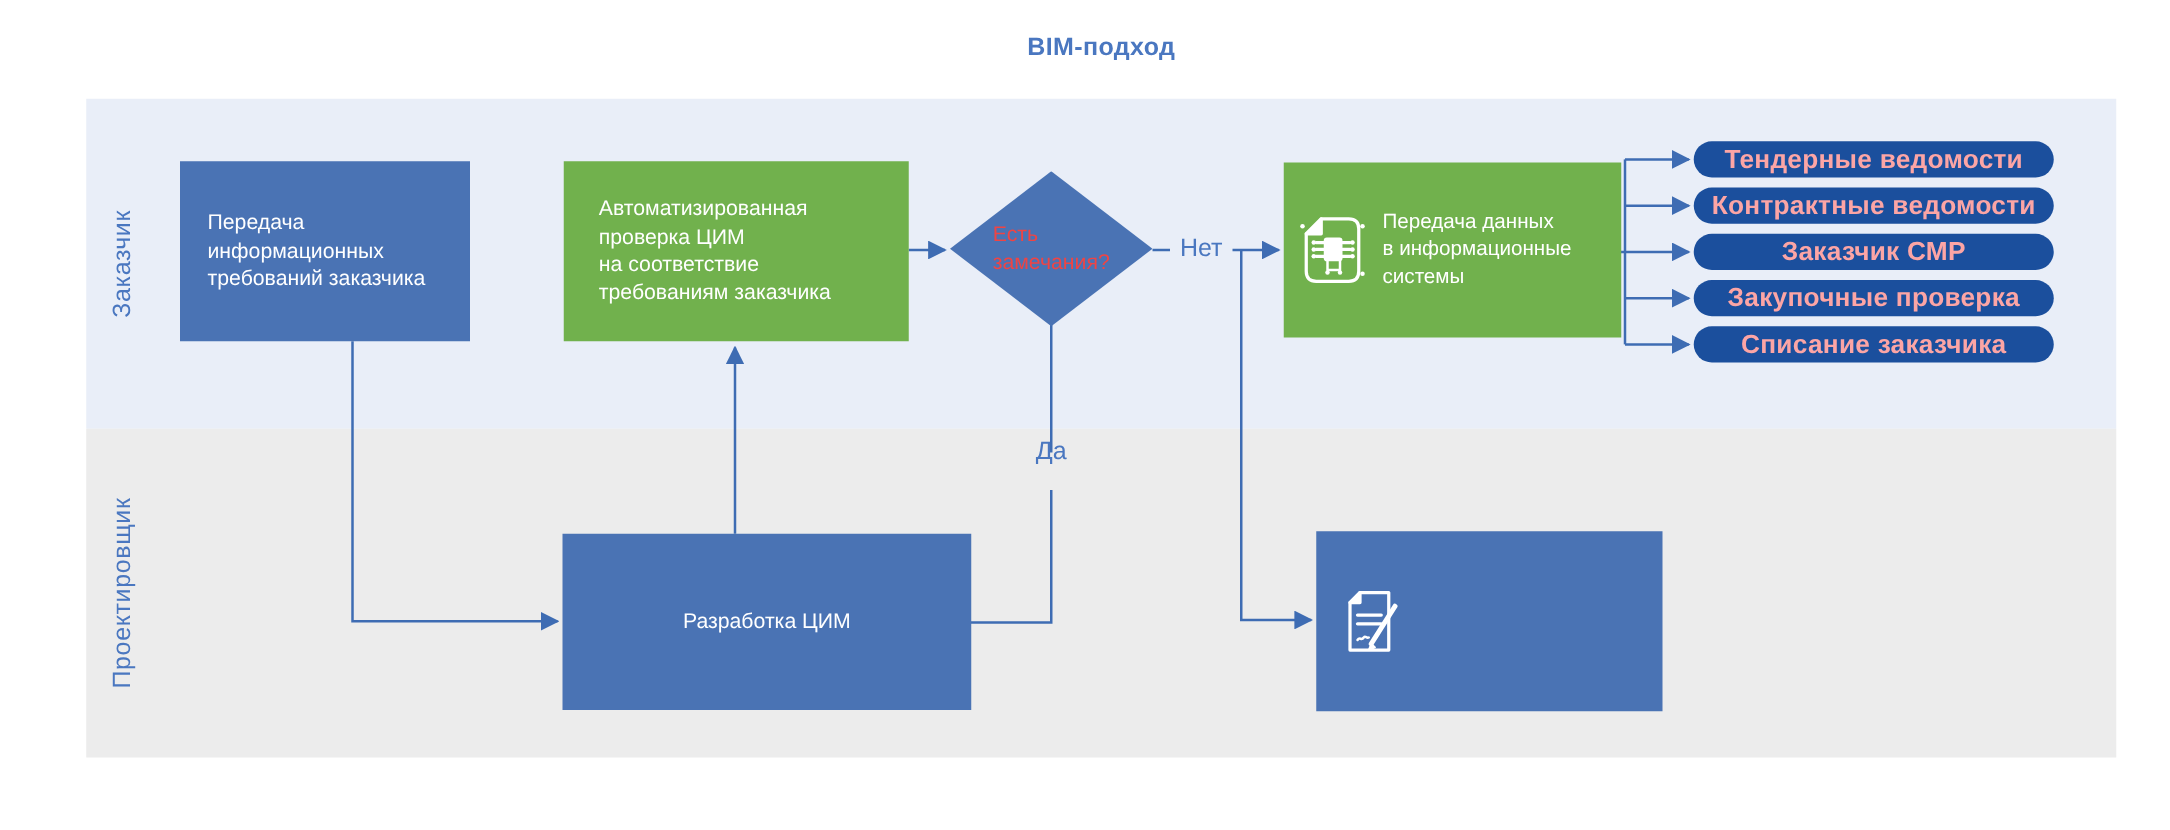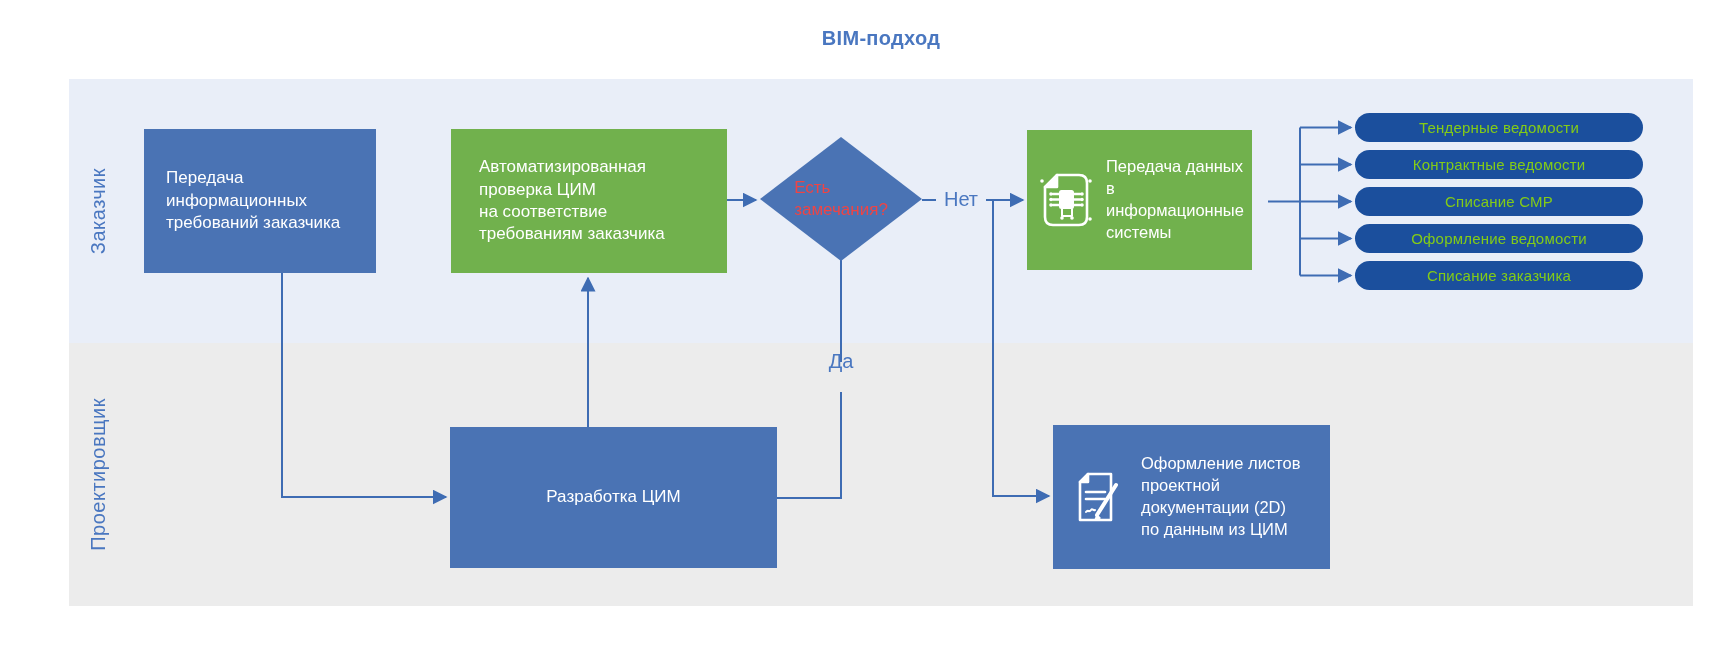--- a/index.html
+++ b/index.html
@@ -53,8 +53,8 @@
   }
   .pill{
     position:absolute;left:1355px;width:288px;height:29px;border-radius:15px;
-    background:var(--pill);color:#84cc16;display:flex;align-items:center;justify-content:center;
-    font-size:15px;font-weight:normal;letter-spacing:0.2px;
+    background:var(--pill);color:#fca5a5;display:flex;align-items:center;justify-content:center;
+    font-size:21px;font-weight:bold;letter-spacing:0.2px;
   }
   .pill-1{top:113px;} .pill-2{top:150px;} .pill-3{top:187px;} .pill-4{top:224px;} .pill-5{top:261px;}
   .connectors{position:absolute;left:0;top:0;pointer-events:none;}

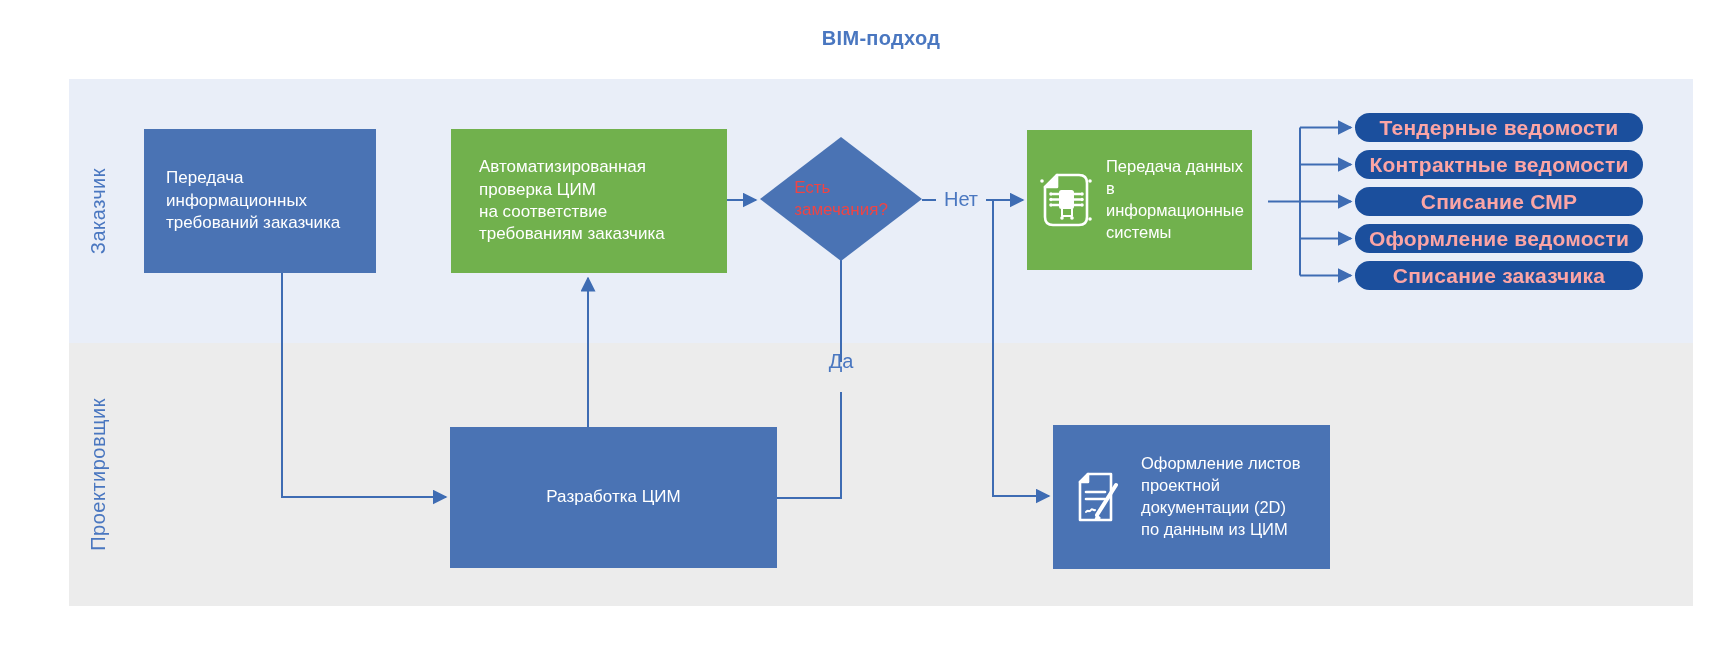--- a/index.html
+++ b/index.html
@@ -41,7 +41,7 @@
   .green{background:var(--green);}
   .node-requirements{left:144px;top:129px;width:232px;height:144px;padding-left:22px;}
   .node-check{left:451px;top:129px;width:276px;height:144px;padding-left:28px;}
-  .node-transfer{left:1027px;top:130px;width:225px;height:140px;padding-left:12px;gap:13px;font-size:16.5px;}
+  .node-transfer{left:1027px;top:130px;width:270px;height:140px;padding-left:12px;gap:13px;font-size:16.5px;}
   .node-develop{left:450px;top:427px;width:327px;height:141px;justify-content:center;text-align:center;}
   .node-sheets{left:1053px;top:425px;width:277px;height:144px;padding-left:22px;gap:20px;font-size:16.5px;}
   .diamond-wrap{position:absolute;left:760px;top:137px;width:162px;height:124px;}

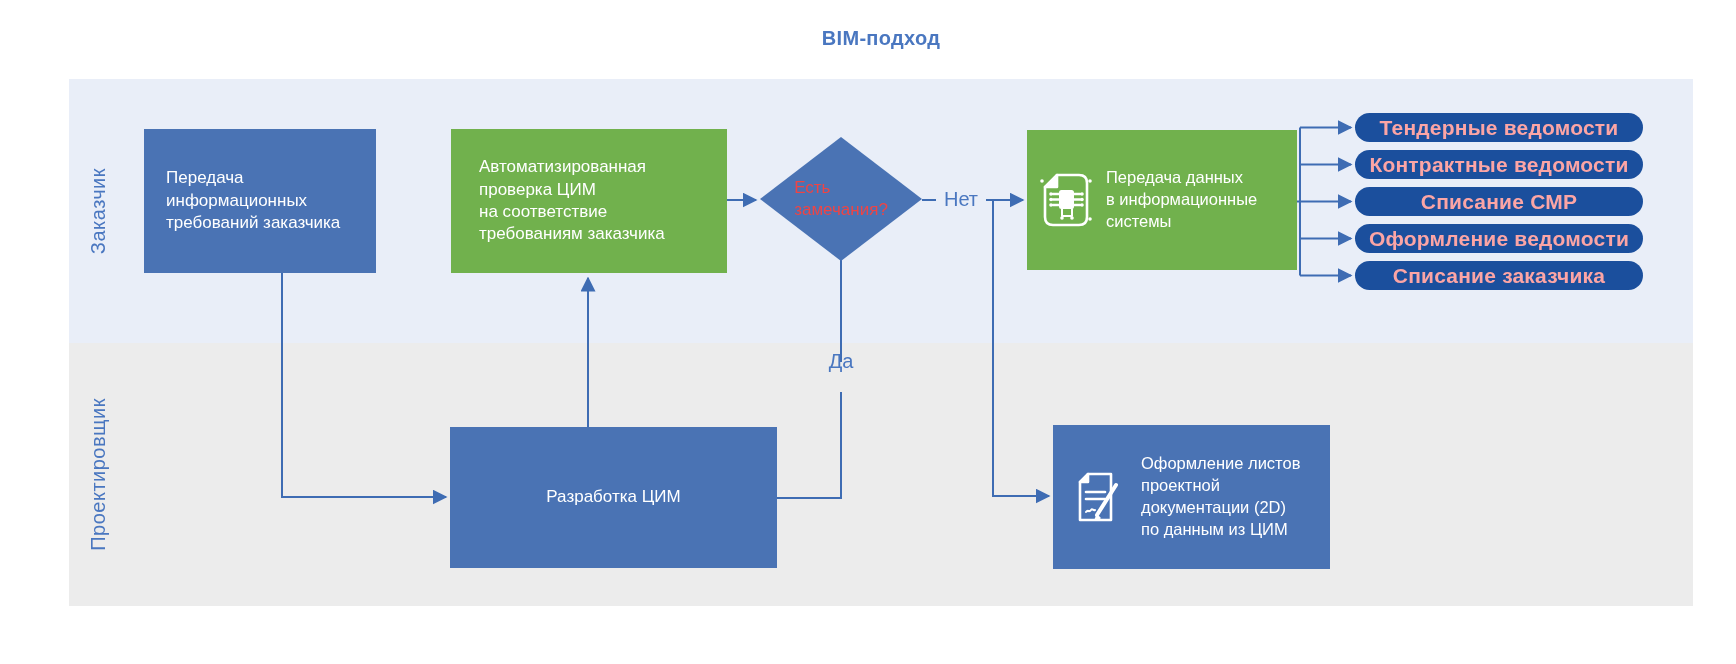--- a/index.html
+++ b/index.html
@@ -180,7 +180,7 @@
 
 <div class="pill pill-1">Тендерные ведомости</div>
 <div class="pill pill-2">Контрактные ведомости</div>
-<div class="pill pill-3">Списание СМР</div>
+<div class="pill pill-3">Заказчик СМР</div>
 <div class="pill pill-4">Оформление ведомости</div>
 <div class="pill pill-5">Списание заказчика</div>
 

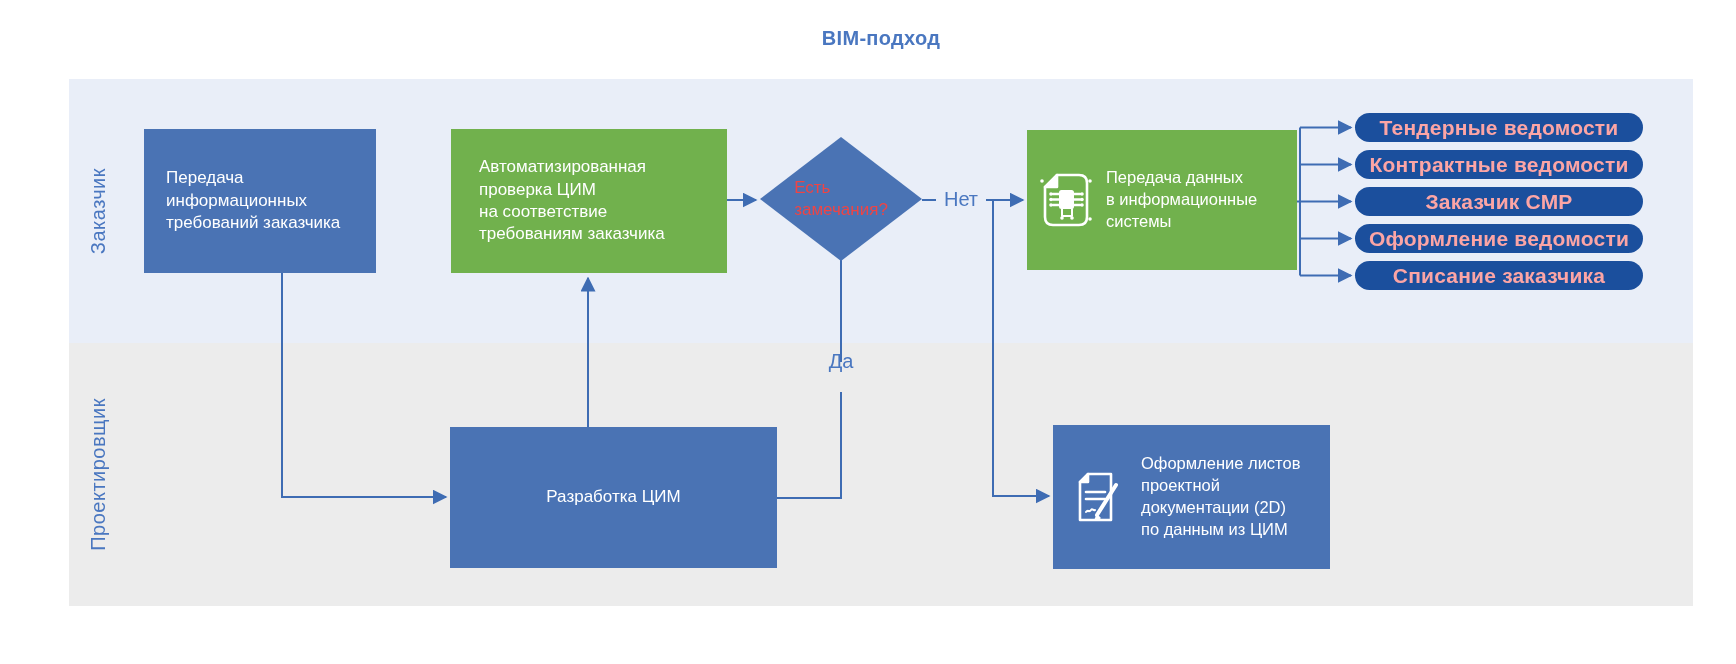--- a/index.html
+++ b/index.html
@@ -181,7 +181,7 @@
 <div class="pill pill-1">Тендерные ведомости</div>
 <div class="pill pill-2">Контрактные ведомости</div>
 <div class="pill pill-3">Заказчик СМР</div>
-<div class="pill pill-4">Оформление ведомости</div>
+<div class="pill pill-4">Закупочные проверка</div>
 <div class="pill pill-5">Списание заказчика</div>
 
 </body></html>

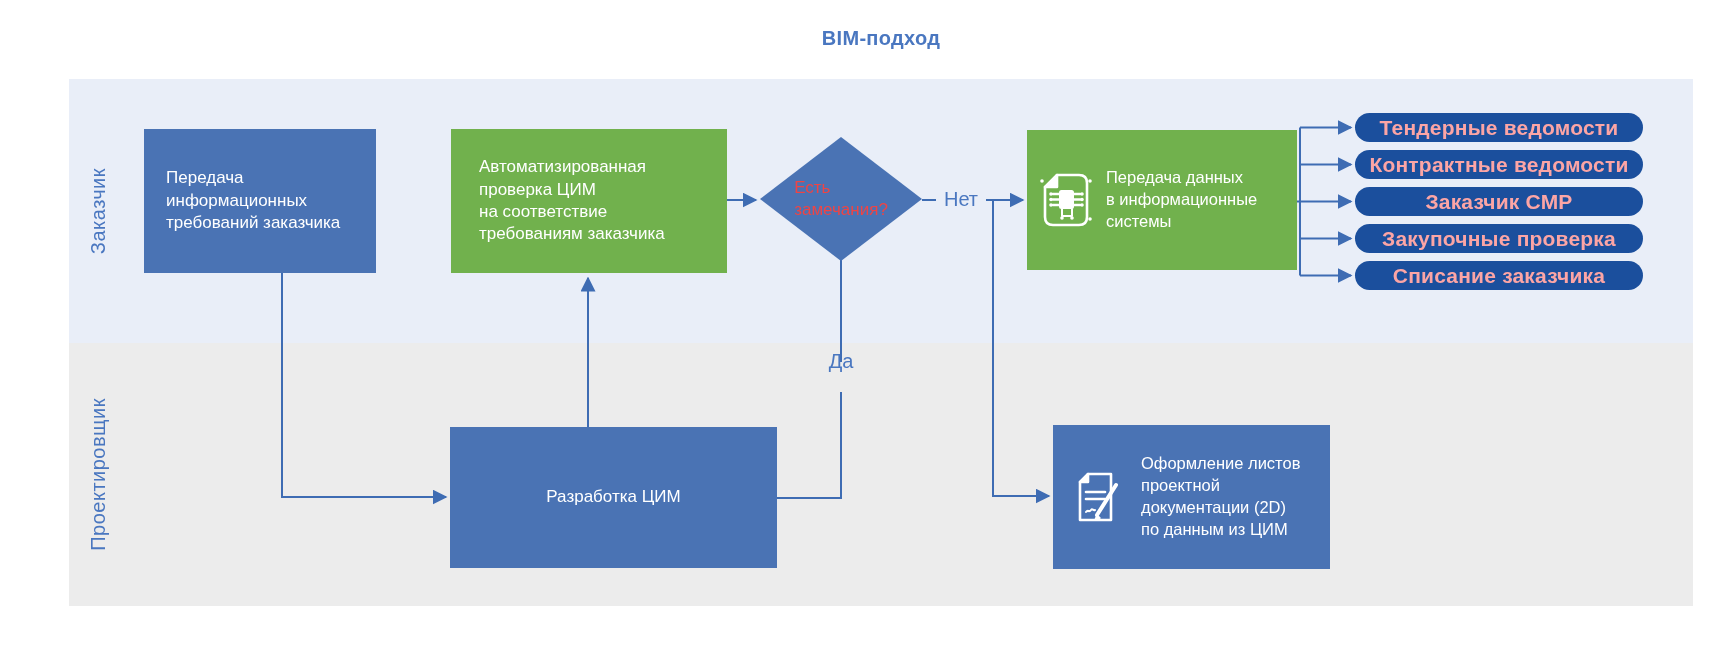--- a/index.html
+++ b/index.html
@@ -169,10 +169,6 @@
     <path d="M22,44 L41,14" stroke-width="4"></path>
     <path d="M22,44 l-2,5 l5,-2 Z" fill="#ffffff" stroke-width="1.5"></path>
   </svg>
-  <span>Оформление листов
-проектной
-документации (2D)
-по данным из ЦИМ</span>
 </div>
 
 <div class="flow-label flow-label-no">Нет</div>

